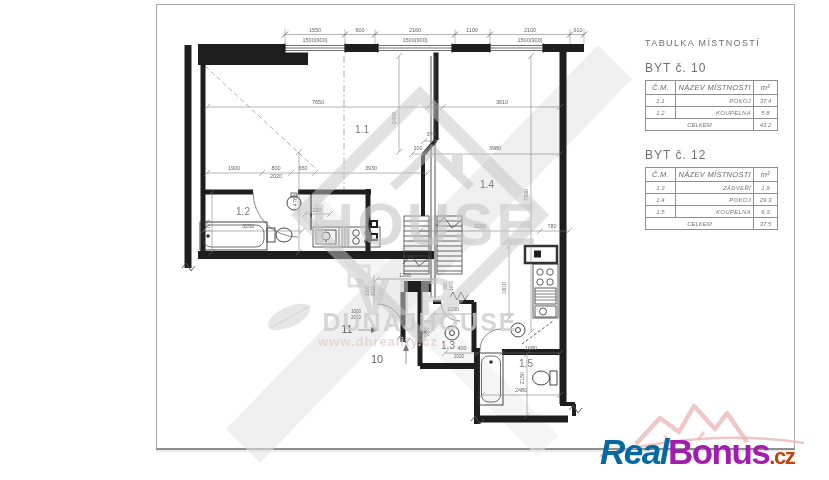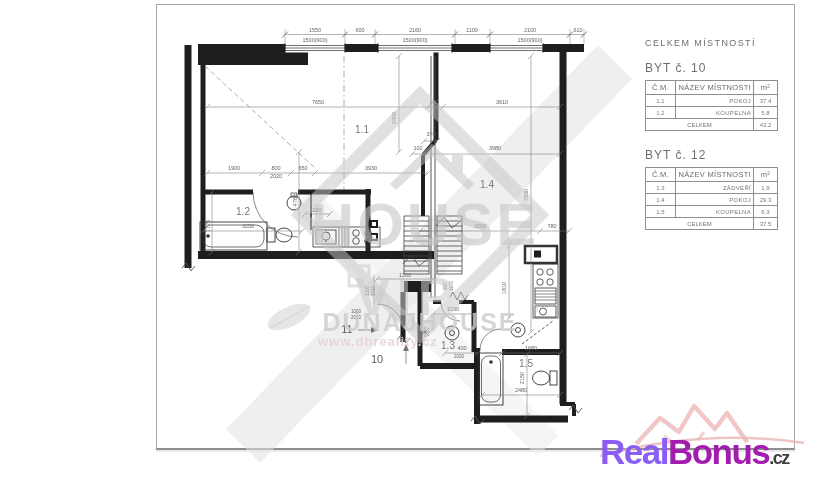--- a/index.html
+++ b/index.html
@@ -283,7 +283,7 @@
 </svg>
 
 <div class="tables">
-  <div class="tbl-title">CELKEM MÍSTNOSTÍ</div>
+  <div class="tbl-title">TABULKA MÍSTNOSTÍ</div>
 
   <div class="tbl-sub">BYT č. 10</div>
   <table>

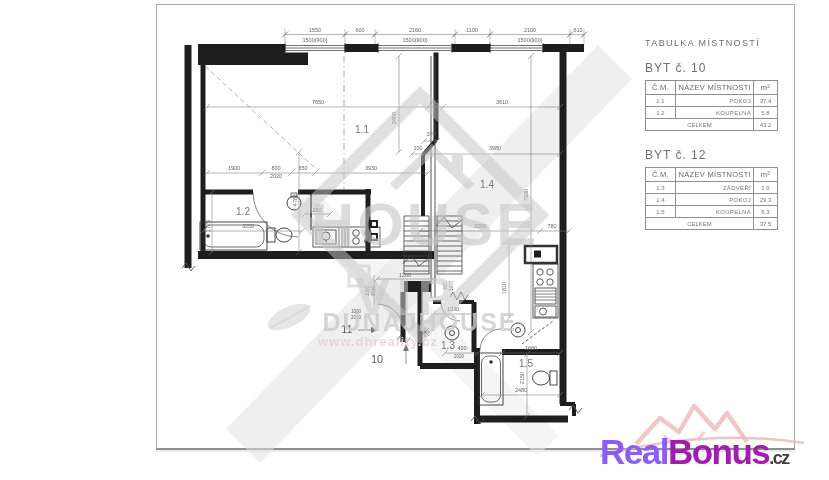--- a/index.html
+++ b/index.html
@@ -18,7 +18,7 @@
   .b2{margin-top:17px;}
   table{border-collapse:collapse;width:100%;table-layout:fixed;}
   td{border:1px solid #8f8f8f;font-size:6px;color:#787878;padding:0 2px;height:11px;
-     white-space:nowrap;overflow:hidden;}
+     white-space:nowrap;overflow:hidden;font-style:italic;}
   tr.hdr td{font-size:7.5px;height:13px;letter-spacing:.3px;color:#6a6a6a;}
   td.c1{width:25px;text-align:center;}
   td.c3{width:19px;text-align:center;margin-left:40px;}

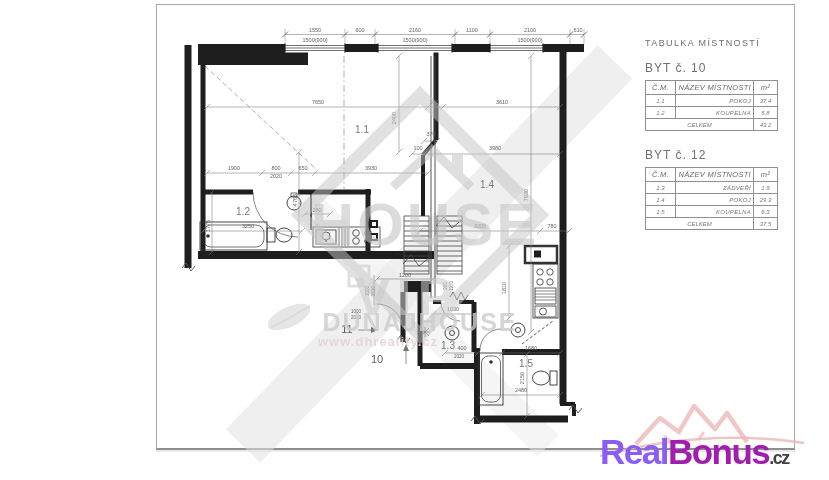--- a/index.html
+++ b/index.html
@@ -29,7 +29,7 @@
   .rb{position:absolute;left:594px;top:398px;width:235px;height:82px;}
   .rb-text{position:absolute;left:6px;top:36px;font-weight:bold;font-size:35px;
            letter-spacing:-1.5px;white-space:nowrap;line-height:1;}
-  .rb-real{color:#8b5cf6;}
+  .rb-real{color:#0369a1;font-style:italic;}
   .rb-bonus{color:#a21caf;}
   .rb-cz{color:#404040;font-size:18px;}
 </style>

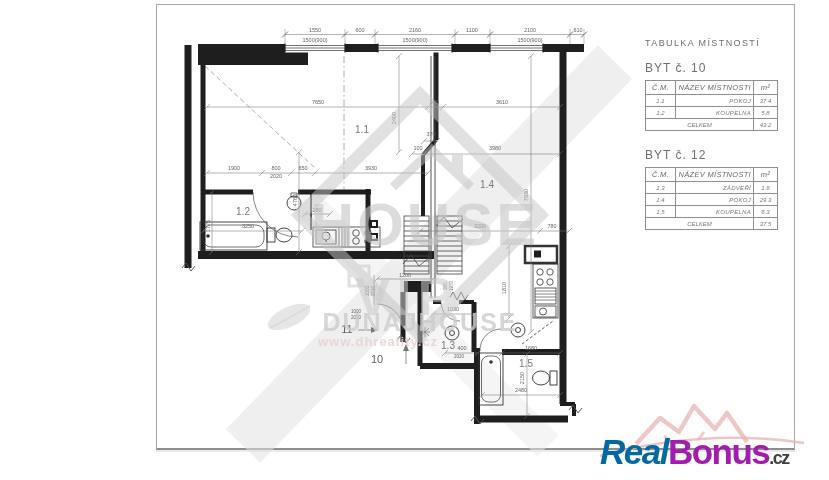--- a/index.html
+++ b/index.html
@@ -31,7 +31,7 @@
            letter-spacing:-1.5px;white-space:nowrap;line-height:1;}
   .rb-real{color:#0369a1;font-style:italic;}
   .rb-bonus{color:#a21caf;}
-  .rb-cz{color:#404040;font-size:18px;}
+  .rb-cz{color:#c2410c;font-size:22px;}
 </style>
 </head>
 <body>

